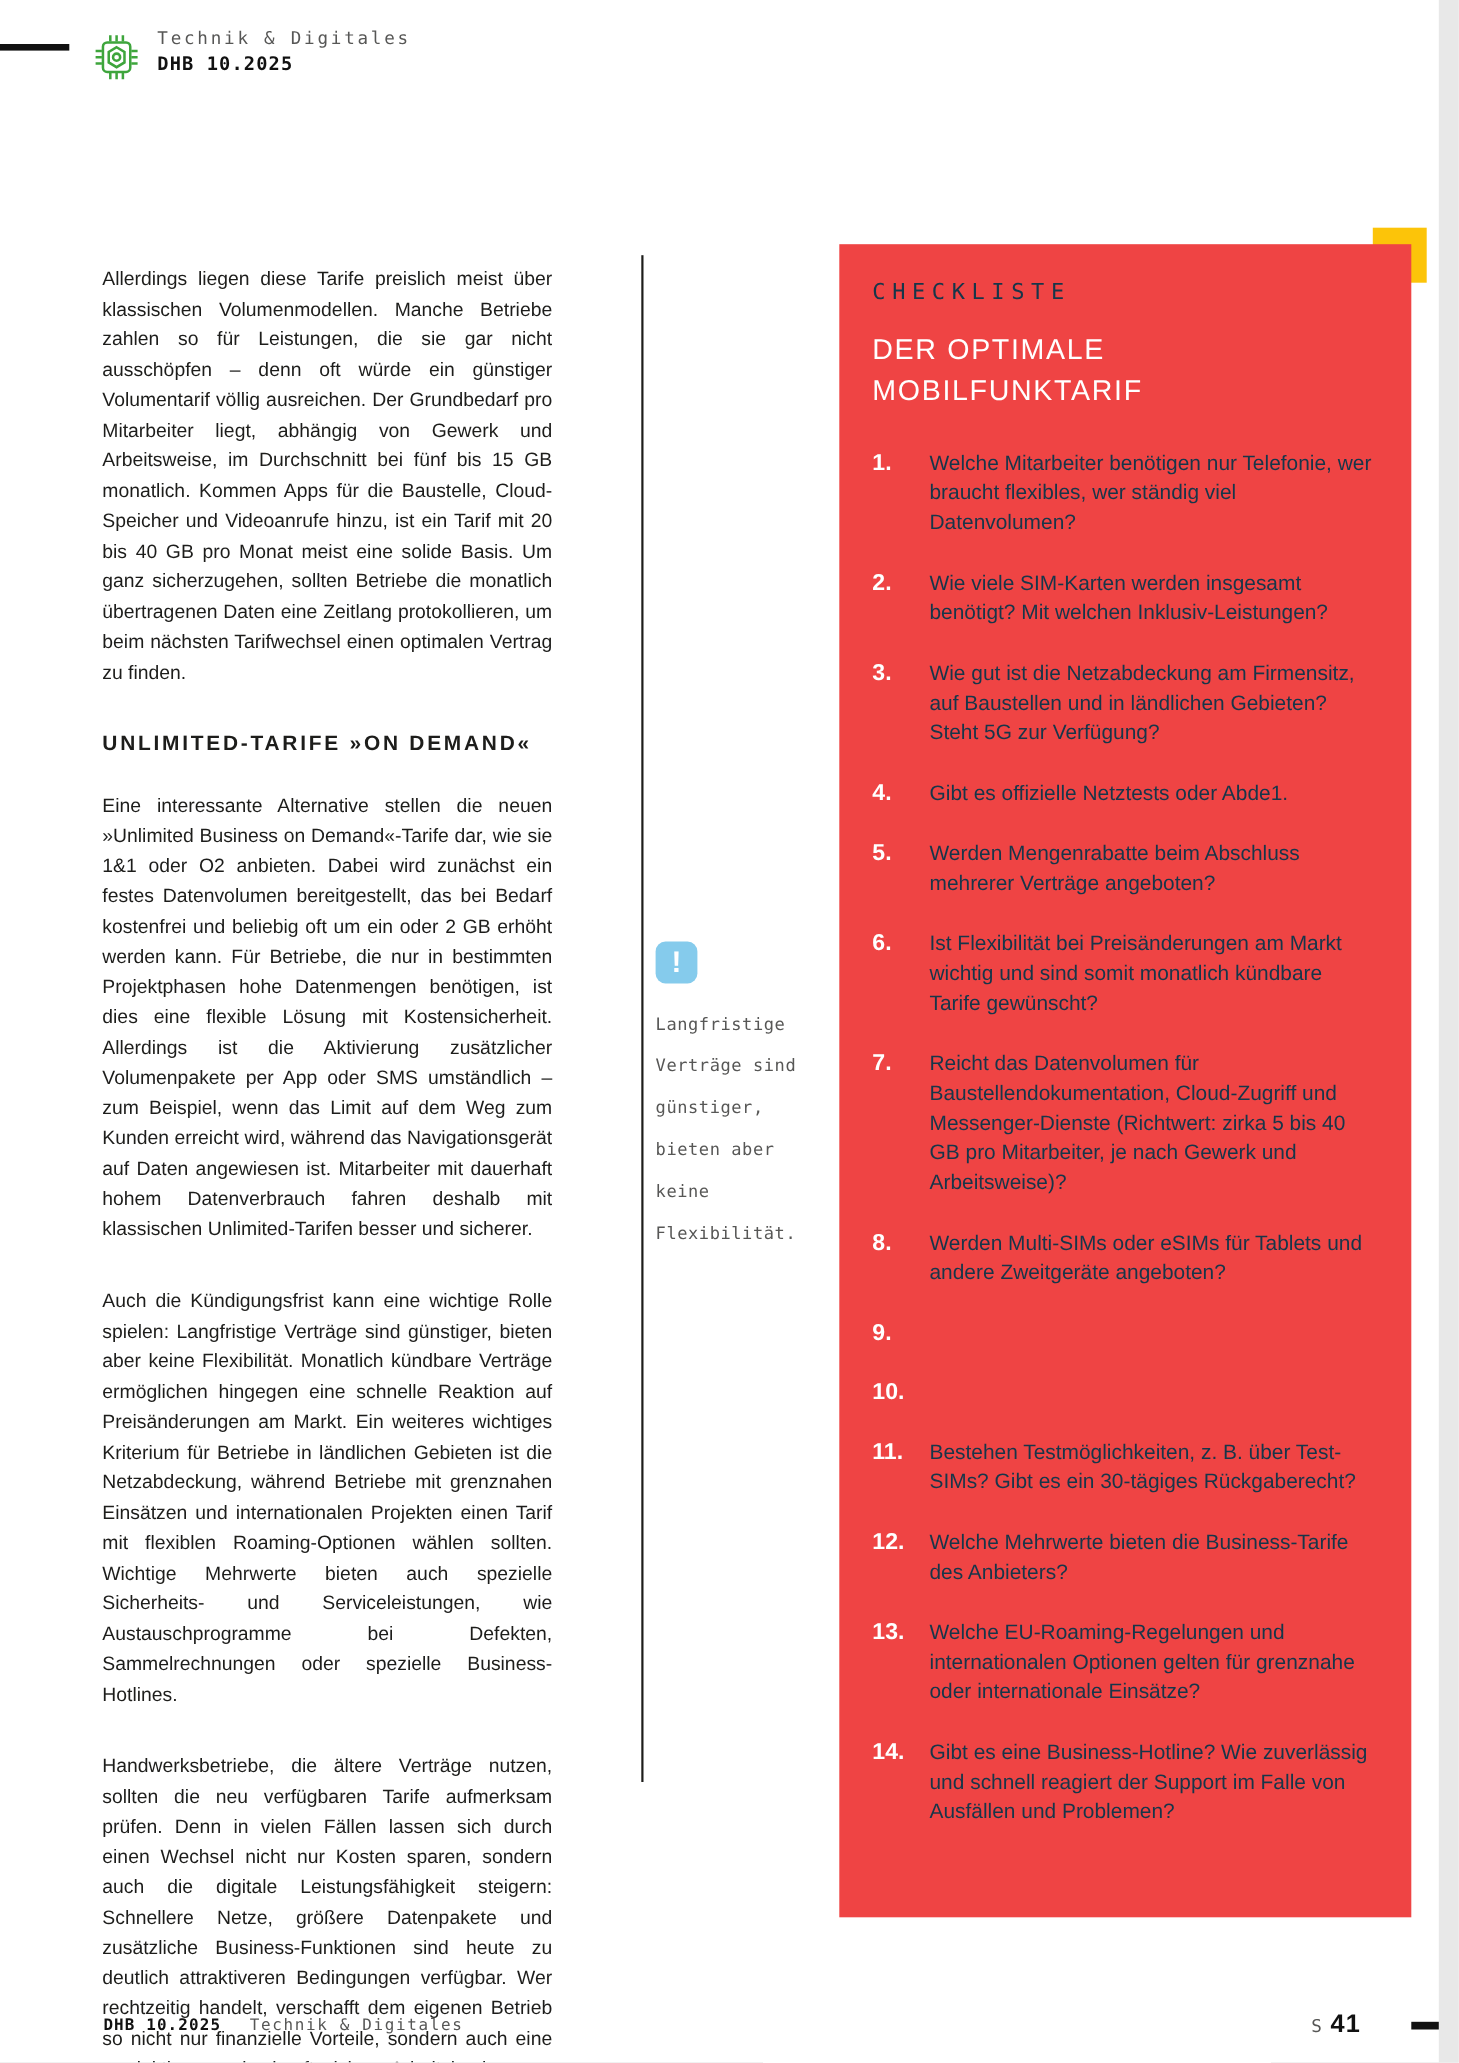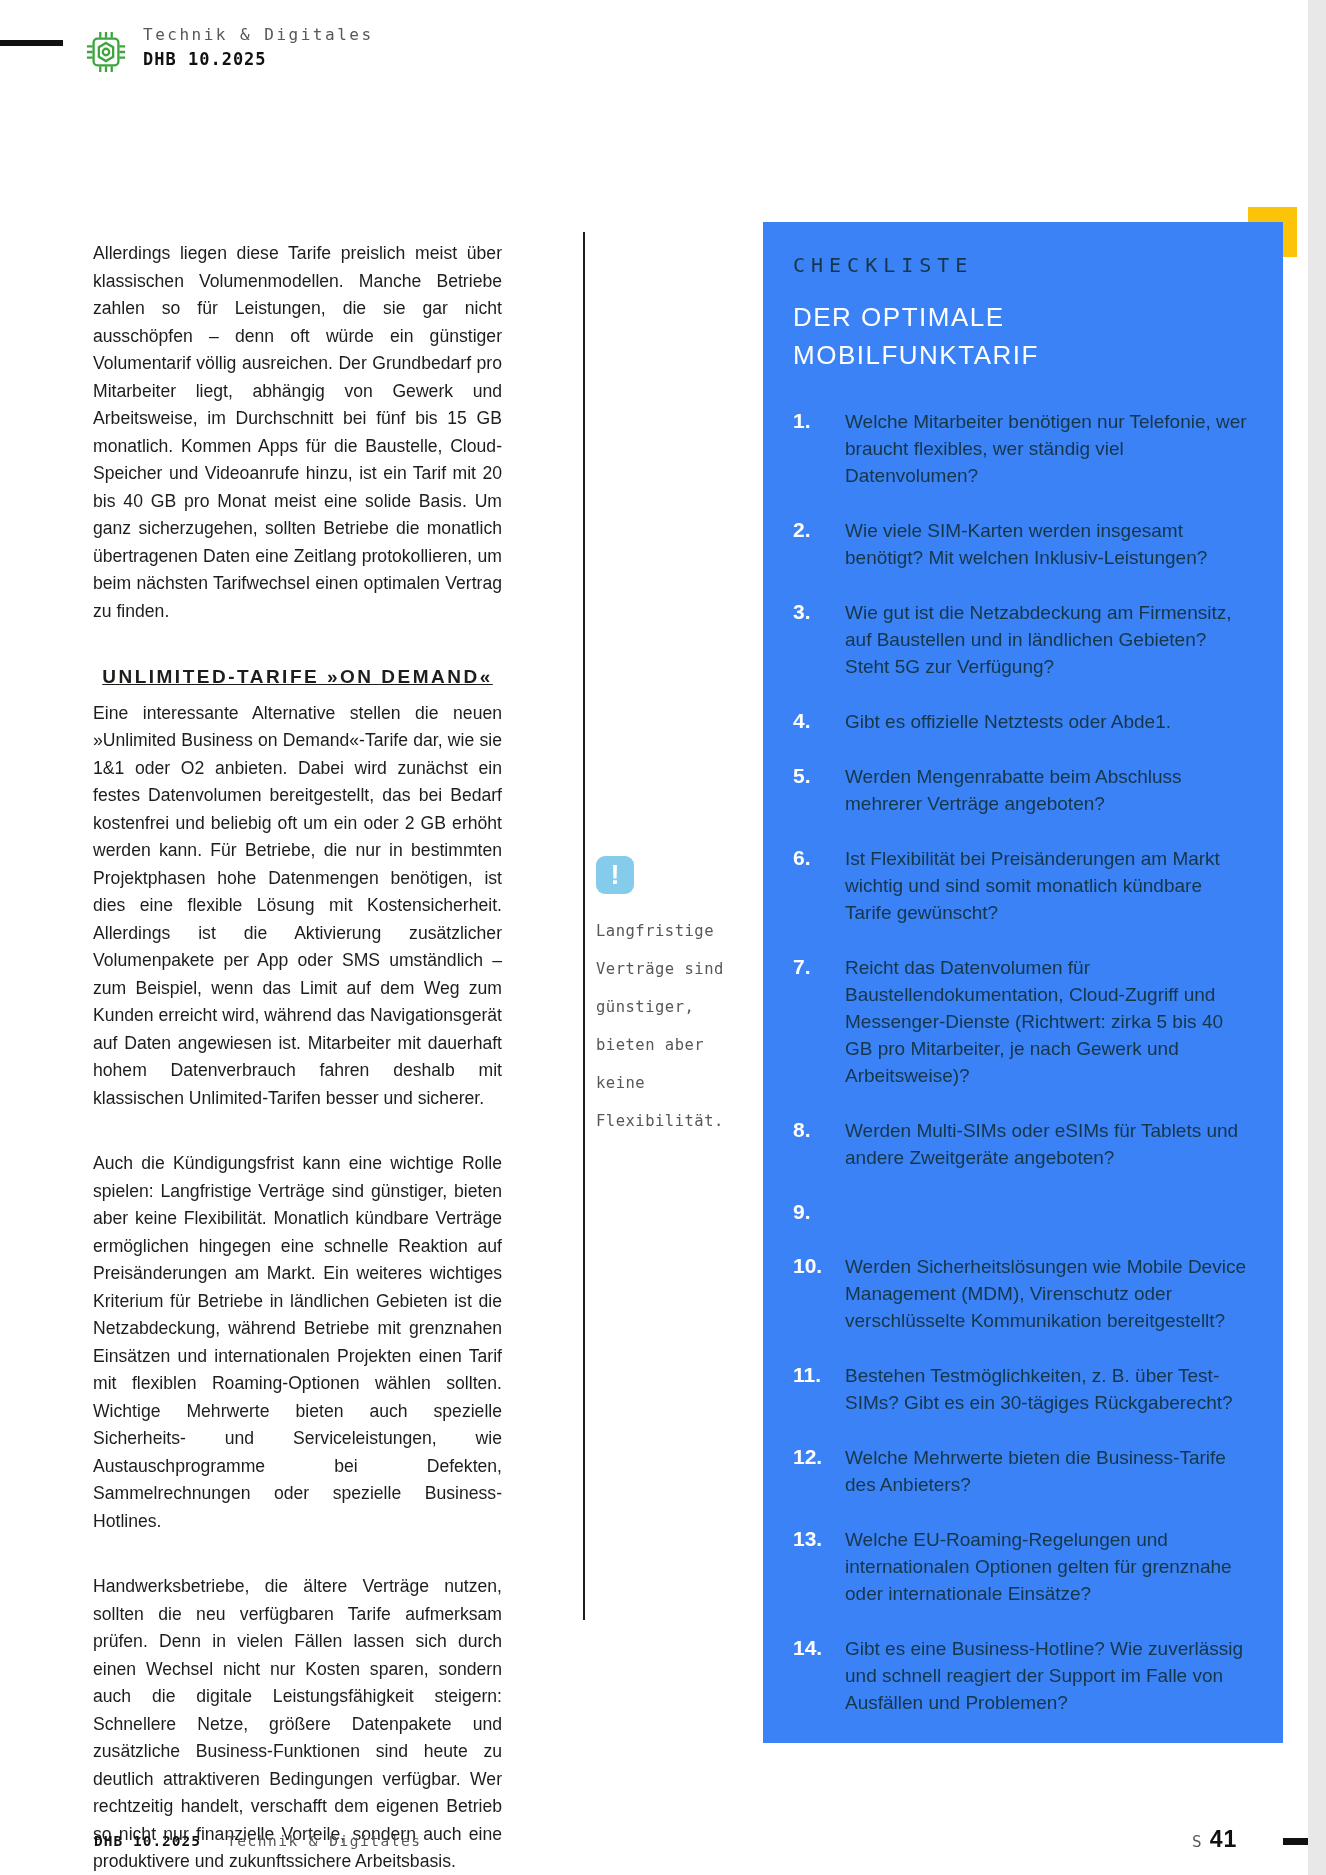--- a/index.html
+++ b/index.html
@@ -56,7 +56,7 @@
   .yellow-sq{position:absolute;left:1248px;top:207px;width:49px;height:50px;background:#fcc409;}
   .checkbox-panel{
     position:absolute;left:763px;top:222px;width:520px;height:1521px;
-    background:#3b82f6;box-sizing:border-box;
+    background:#ef4444;box-sizing:border-box;
     padding:30px 36px 0 30px;overflow:hidden;
   }
   .ck-kicker{

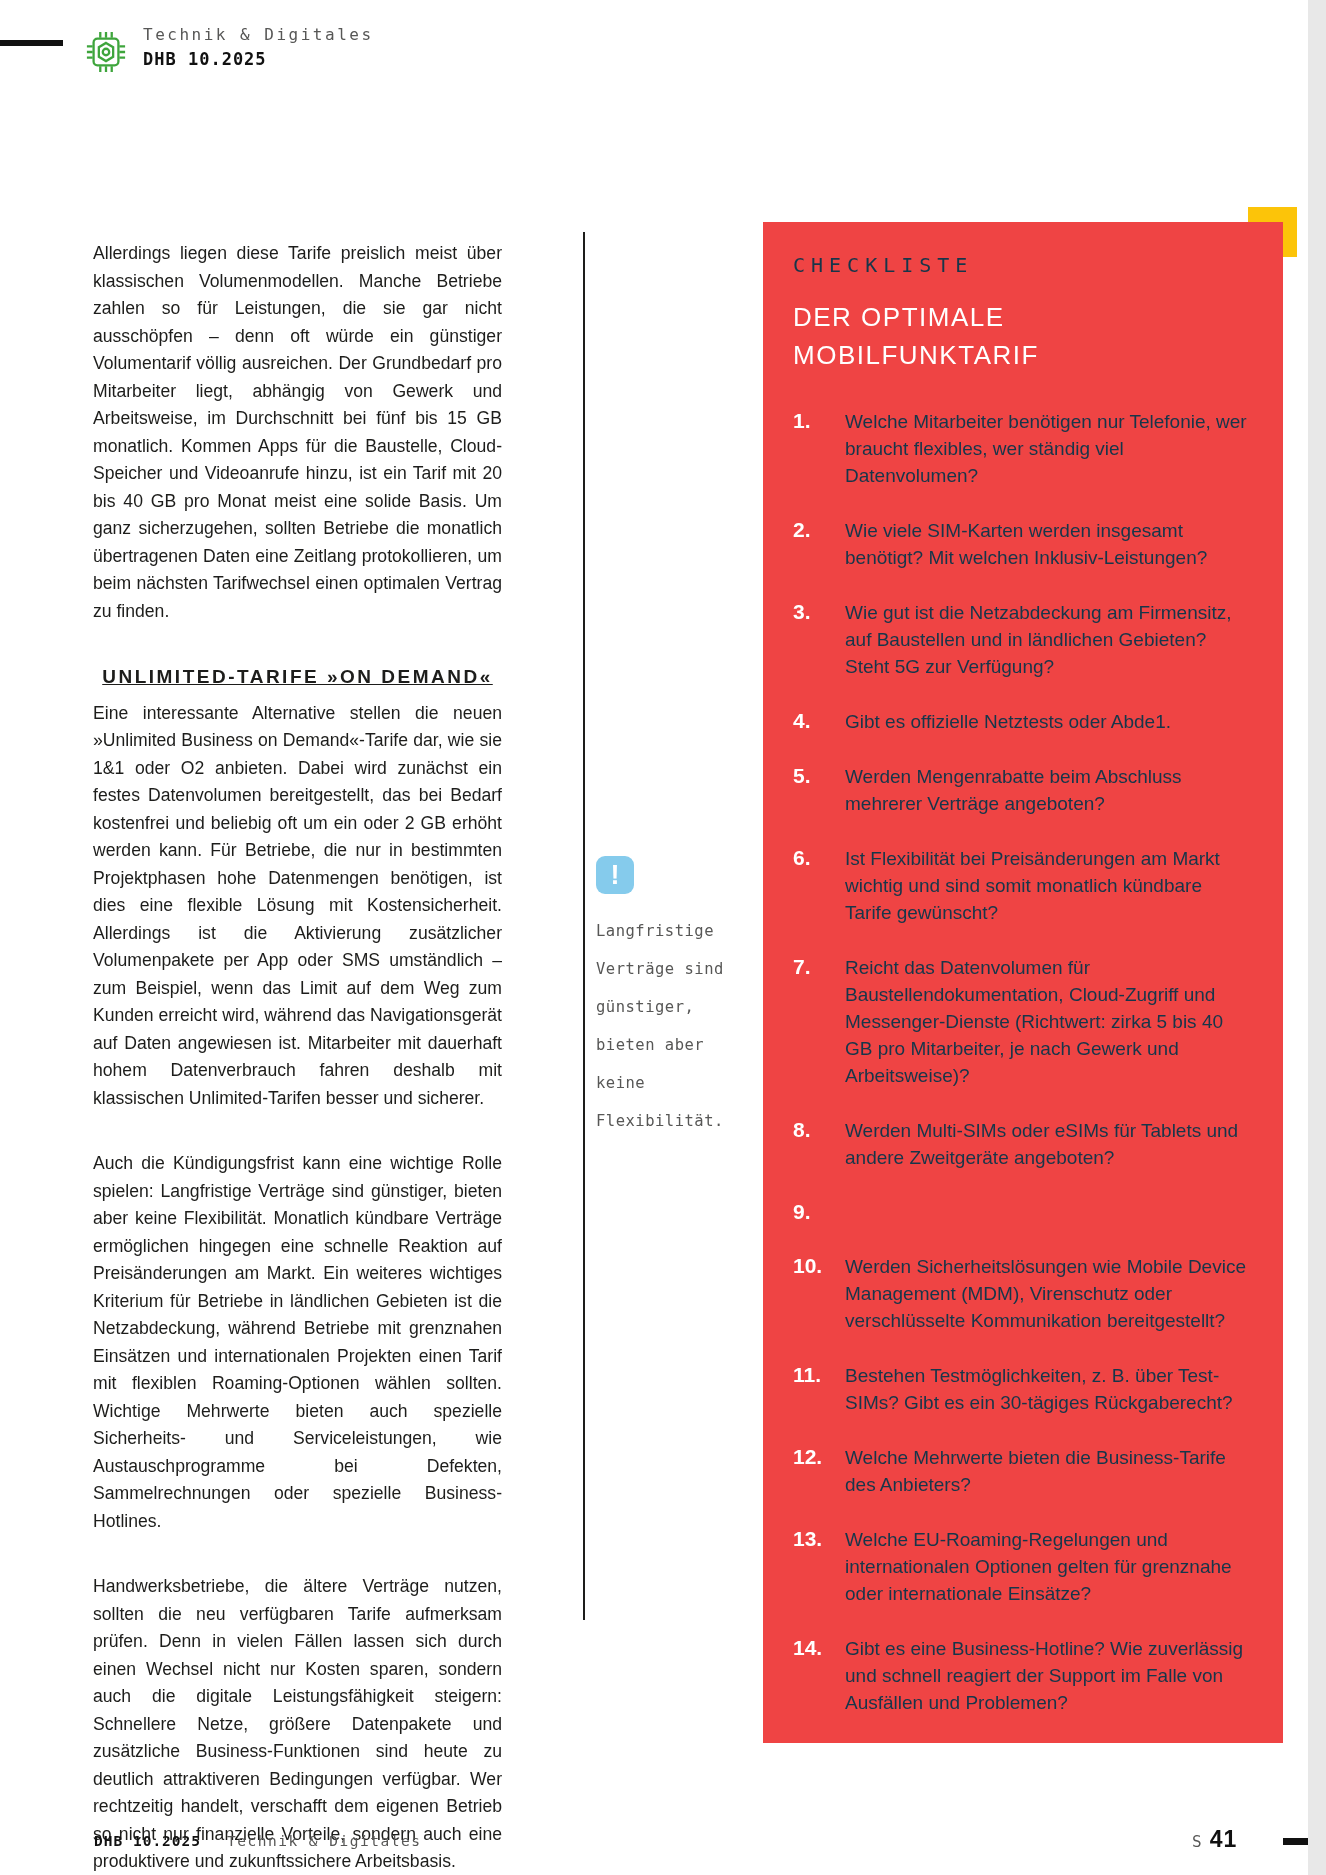--- a/index.html
+++ b/index.html
@@ -33,10 +33,9 @@
   .article p{margin:0 0 38px 0;}
   .article p:last-child{margin-bottom:0;}
   .article h2{
-    margin:4px 0 9px 0;
+    margin:4px 0 28px 0;
     font-size:19px;font-weight:bold;letter-spacing:2.5px;color:#1d1d1b;
-    text-align:center;
-    text-decoration:underline;
+    text-align:left;
   }
   
   .vrule{position:absolute;left:583px;top:232px;width:2px;height:1388px;background:#1d1d1b;}

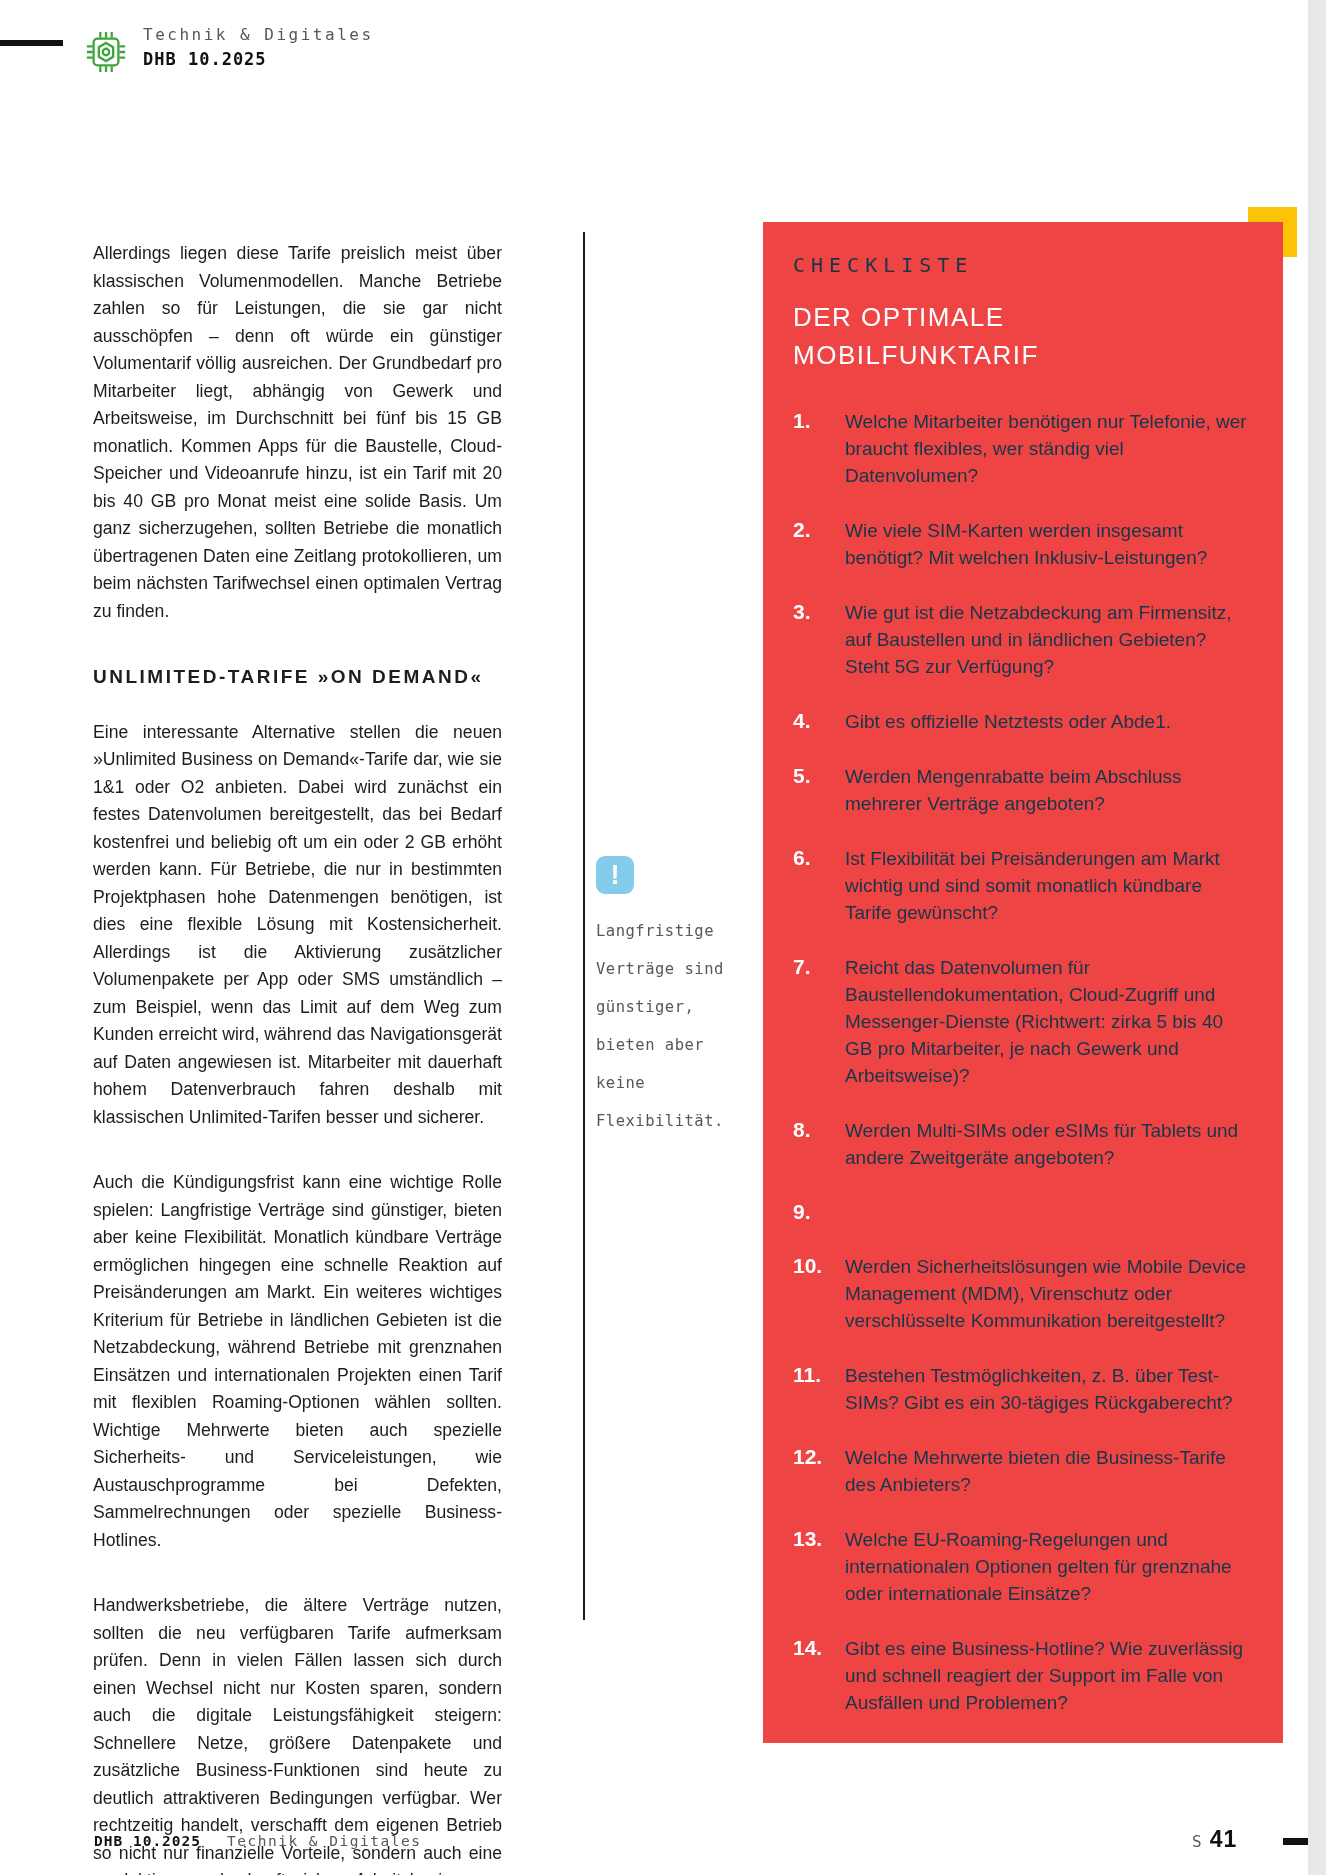--- a/index.html
+++ b/index.html
@@ -183,7 +183,6 @@
       </li>
       <li class="ck-item">
         <span class="ck-num">10.</span>
-        <span class="ck-text">Werden Sicherheitslösungen wie Mobile Device Management (MDM), Virenschutz oder verschlüsselte Kommunikation bereitgestellt?</span>
       </li>
       <li class="ck-item">
         <span class="ck-num">11.</span>

